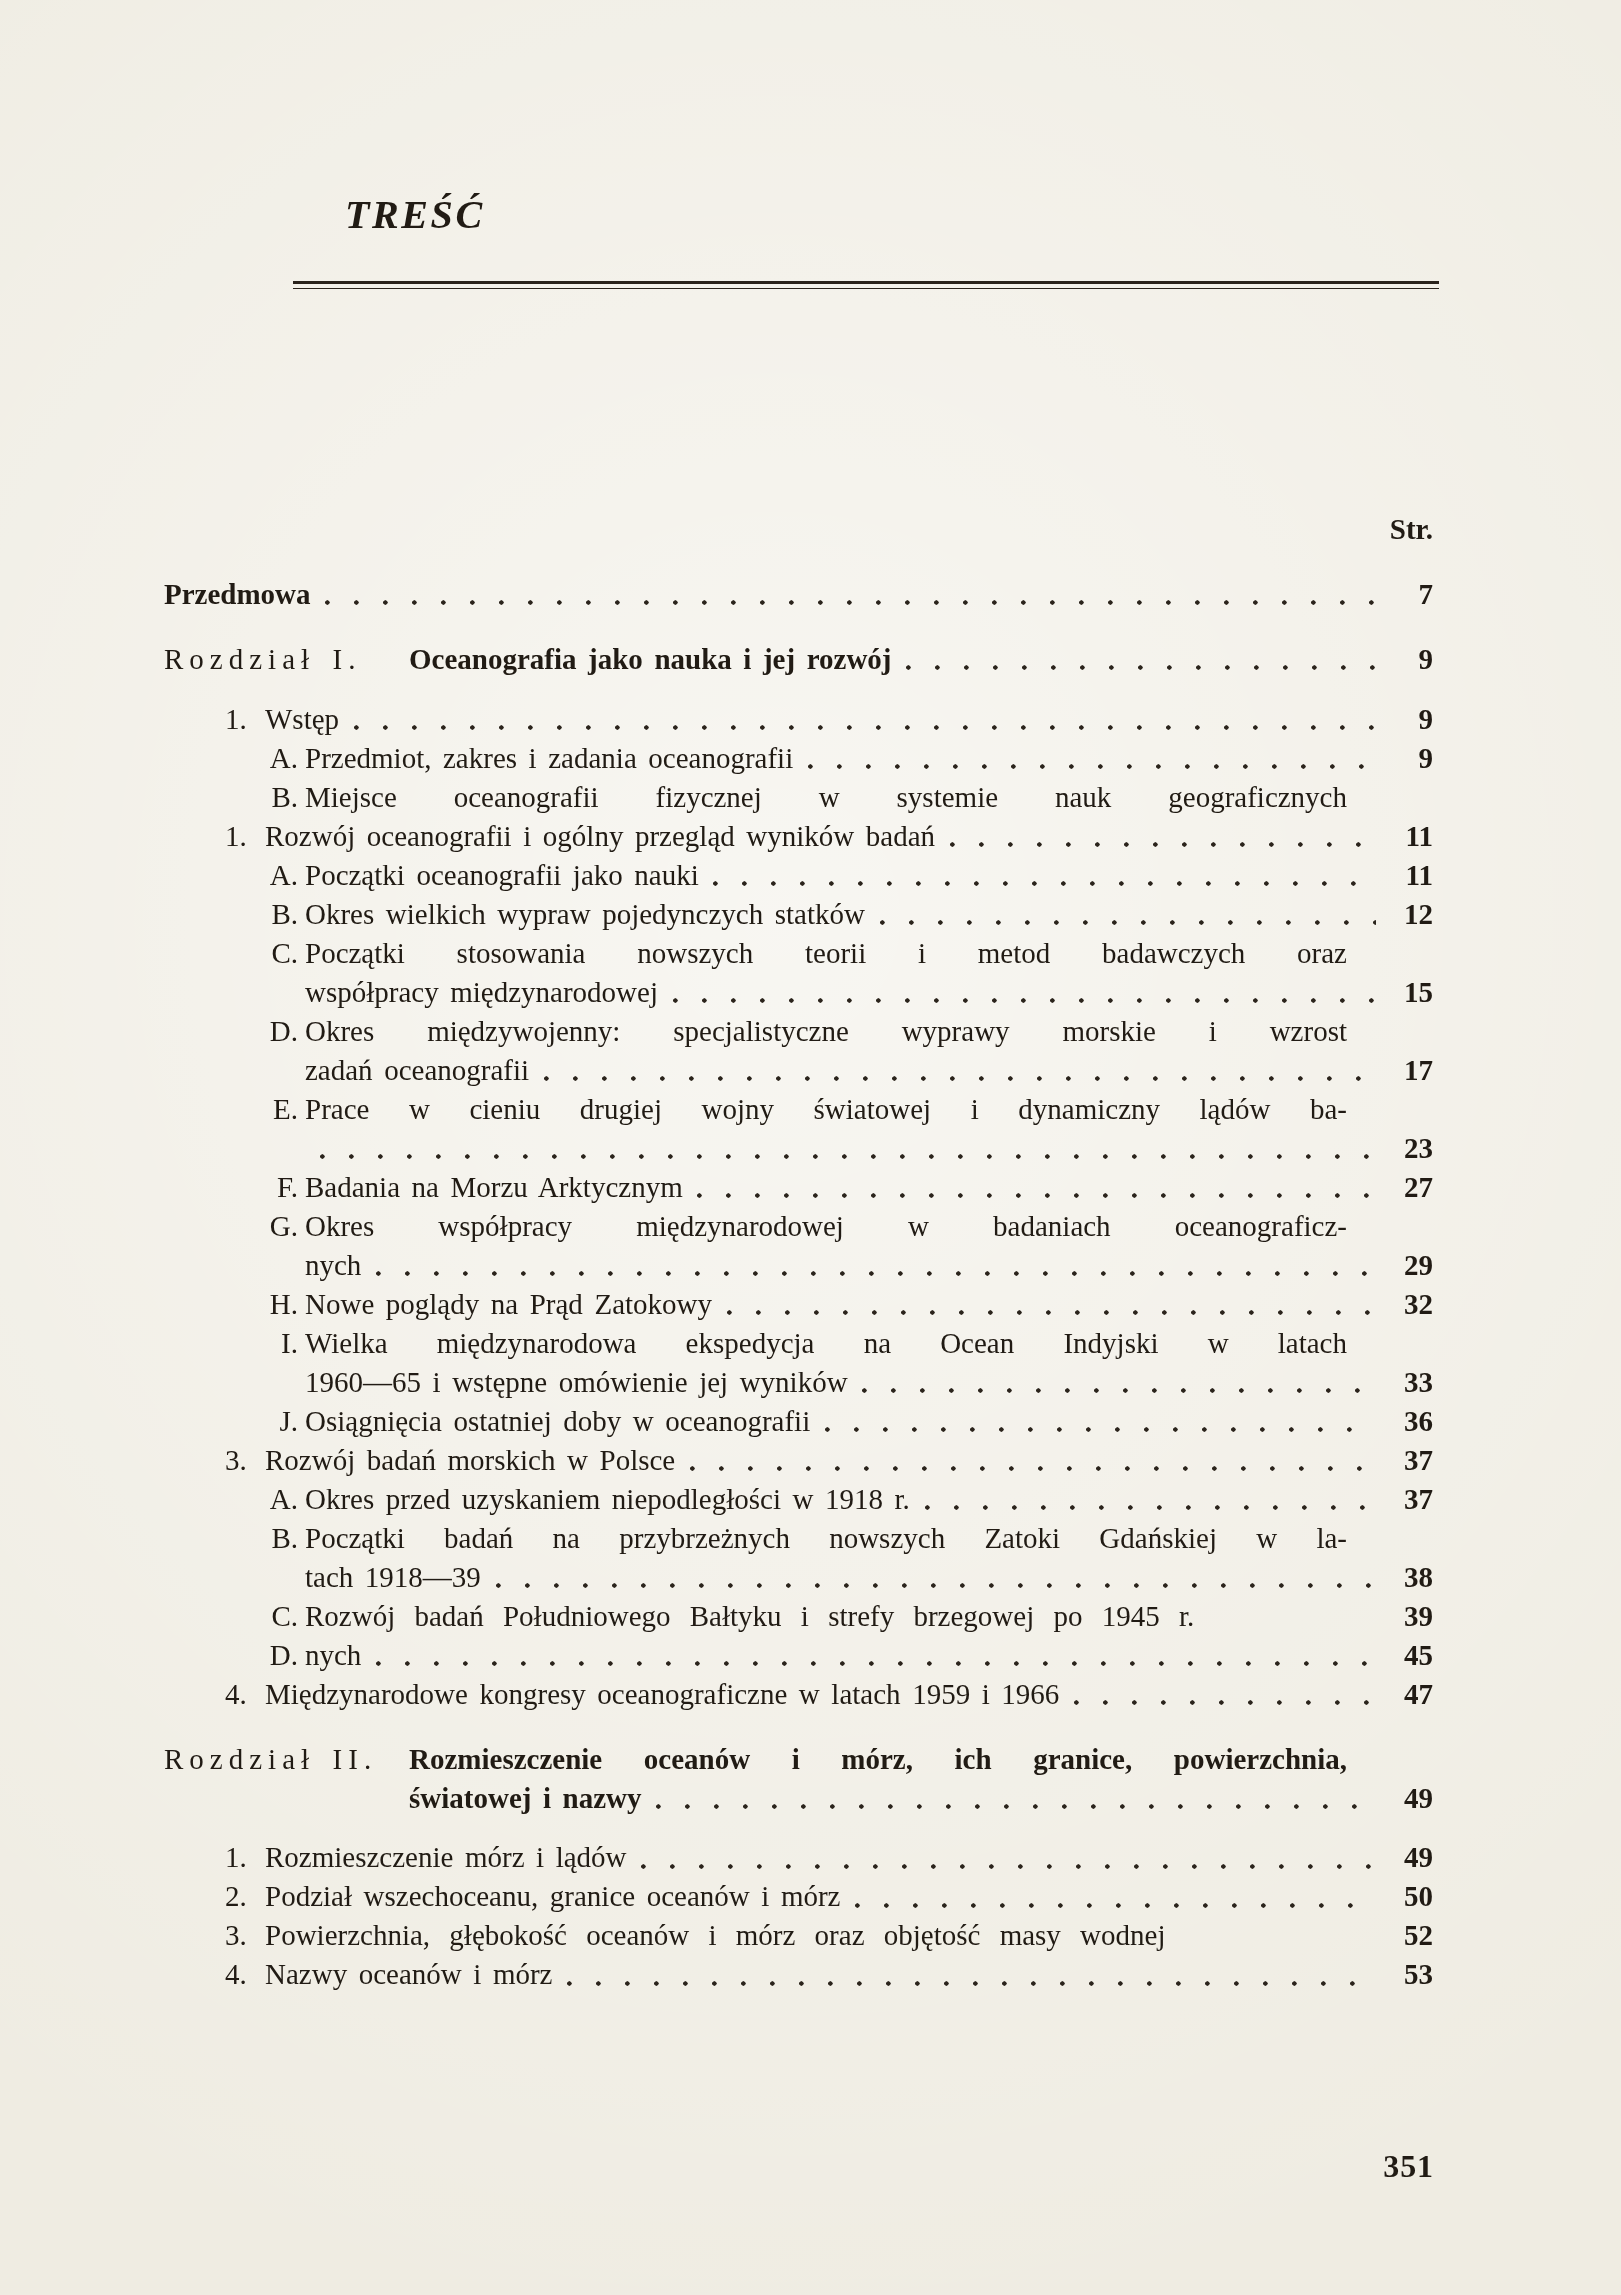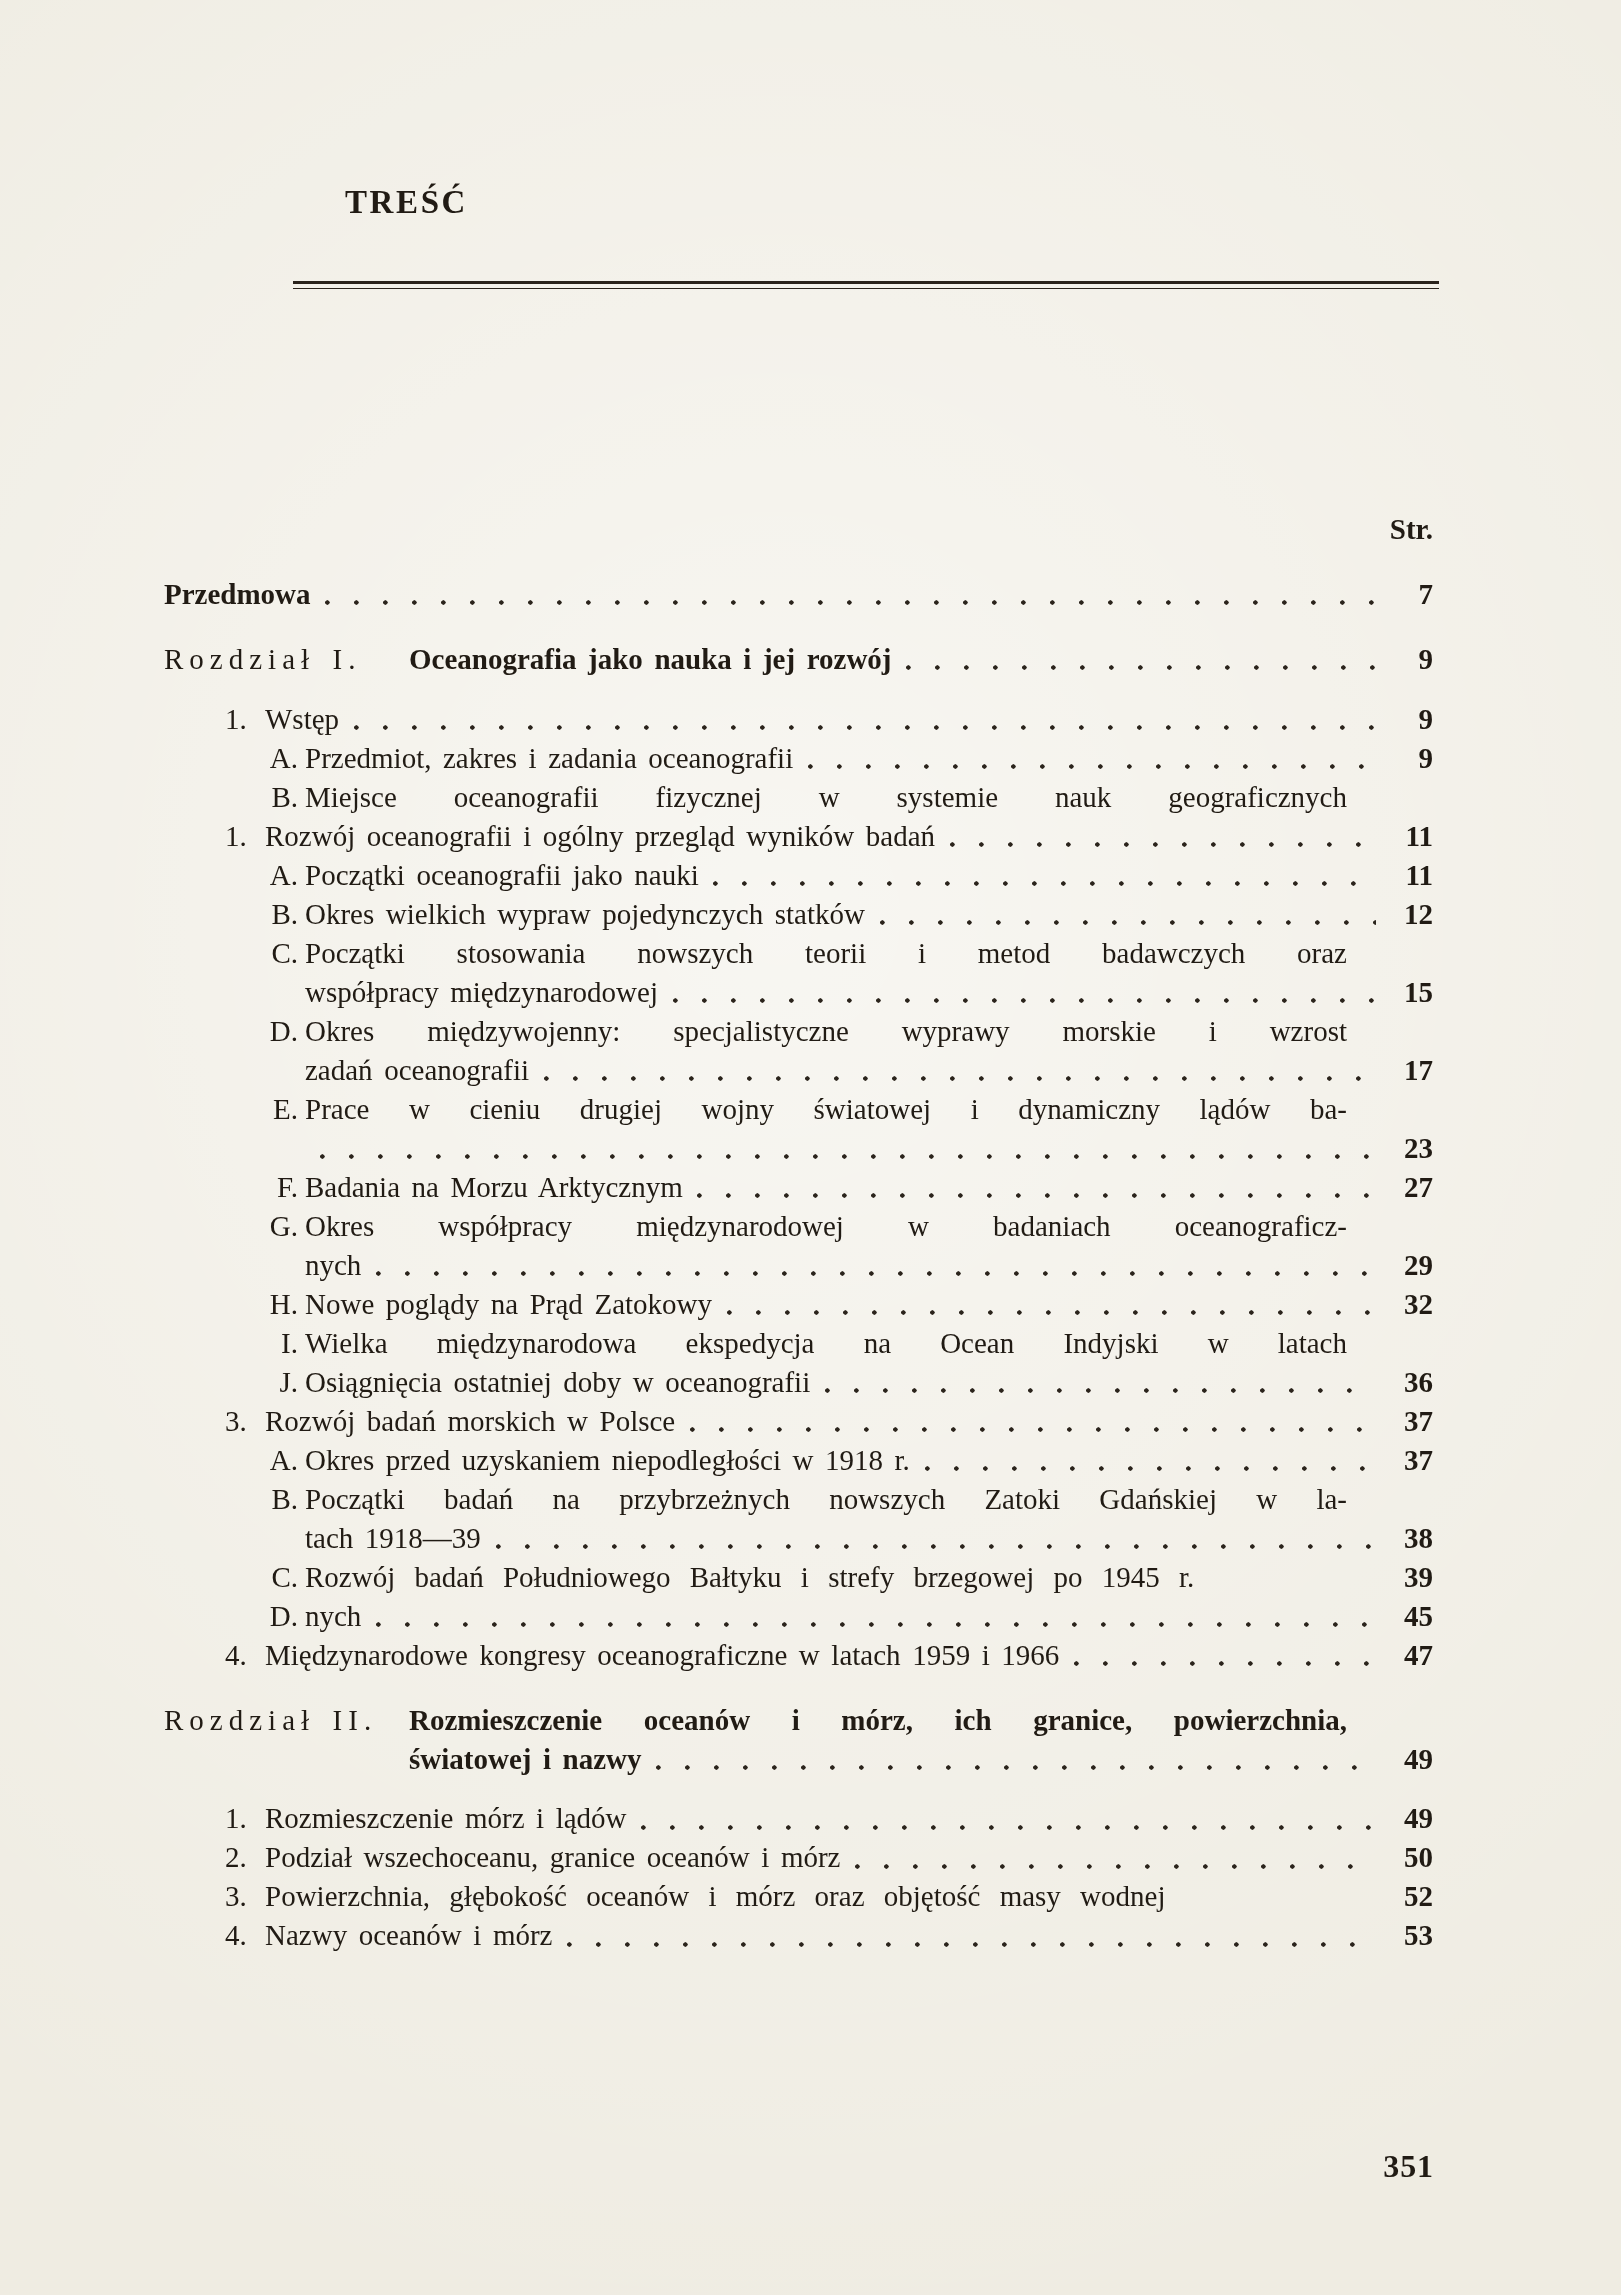--- a/index.html
+++ b/index.html
@@ -16,8 +16,8 @@
   }
 
   .page-title {
-    position:absolute; left:345px; top:184px;
-    font-size:33px; font-weight:bold; letter-spacing:2.6px;
+    position:absolute; left:345px; top:191px;
+    font-size:40px; font-weight:bold; letter-spacing:2.6px;font-style:italic;
   }
   .title-rule {
     position:absolute; left:293px; top:281px; width:1146px; height:7.8px;

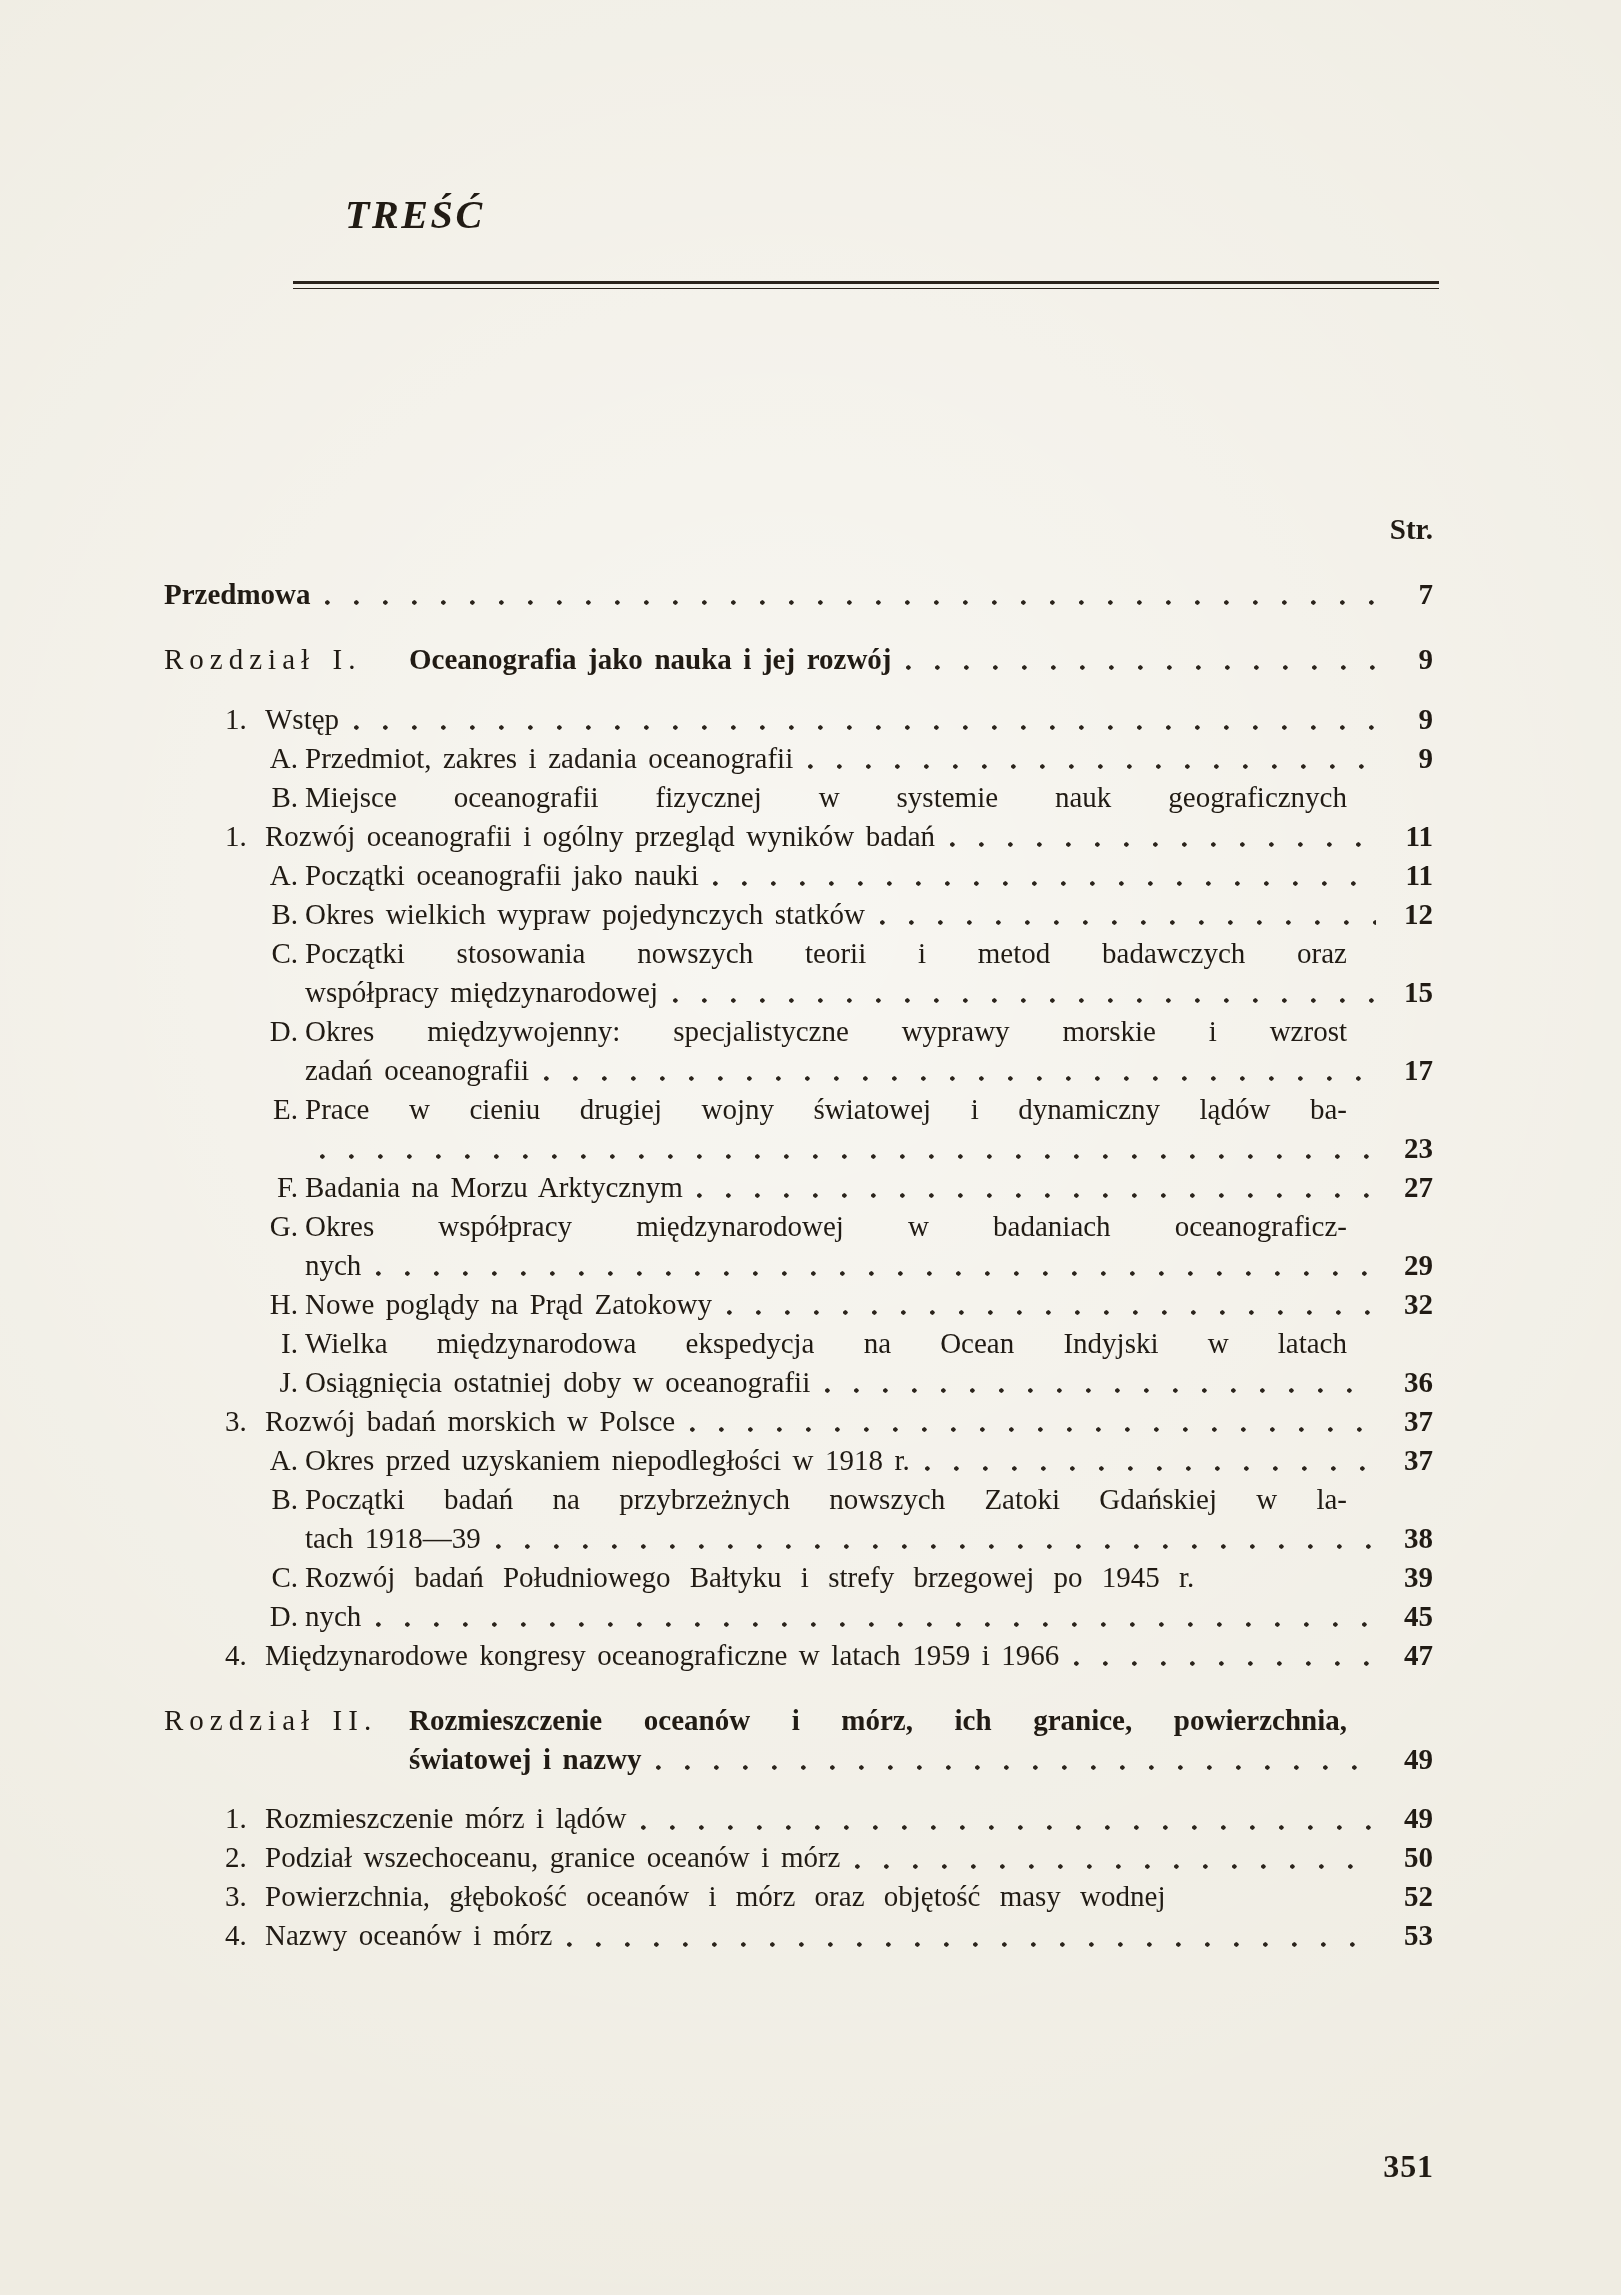--- a/index.html
+++ b/index.html
@@ -186,6 +186,11 @@
       <div class="entry t-let">
         <span class="prefix">I.</span>
         <div class="jline">Wielka międzynarodowa ekspedycja na Ocean Indyjski w latach</div>
+        <div class="row">
+          <span class="txt">1960—65 i wstępne omówienie jej wyników</span>
+          <span class="leader"></span>
+          <span class="pageno">33</span>
+        </div>
       </div>
       <div class="entry t-let">
         <span class="prefix">J.</span>

